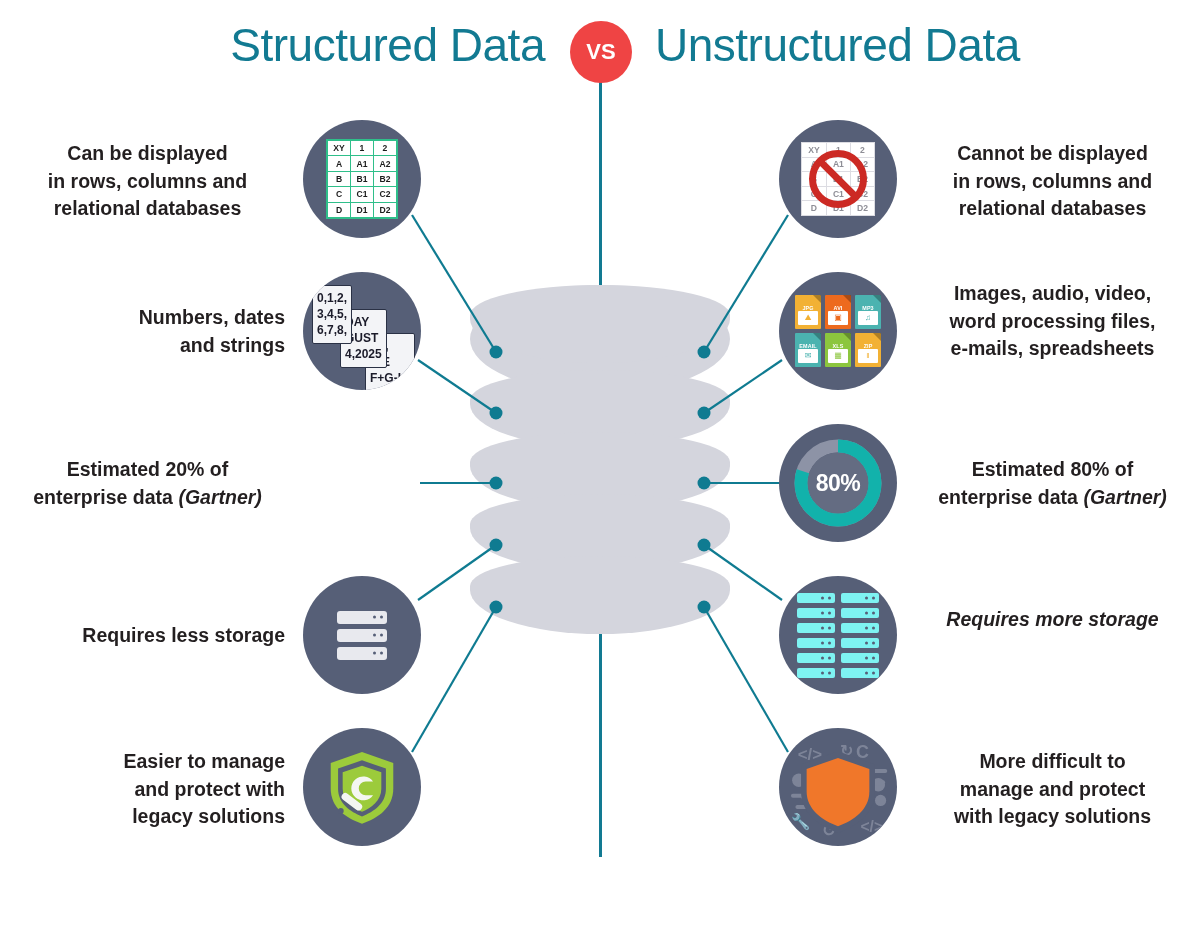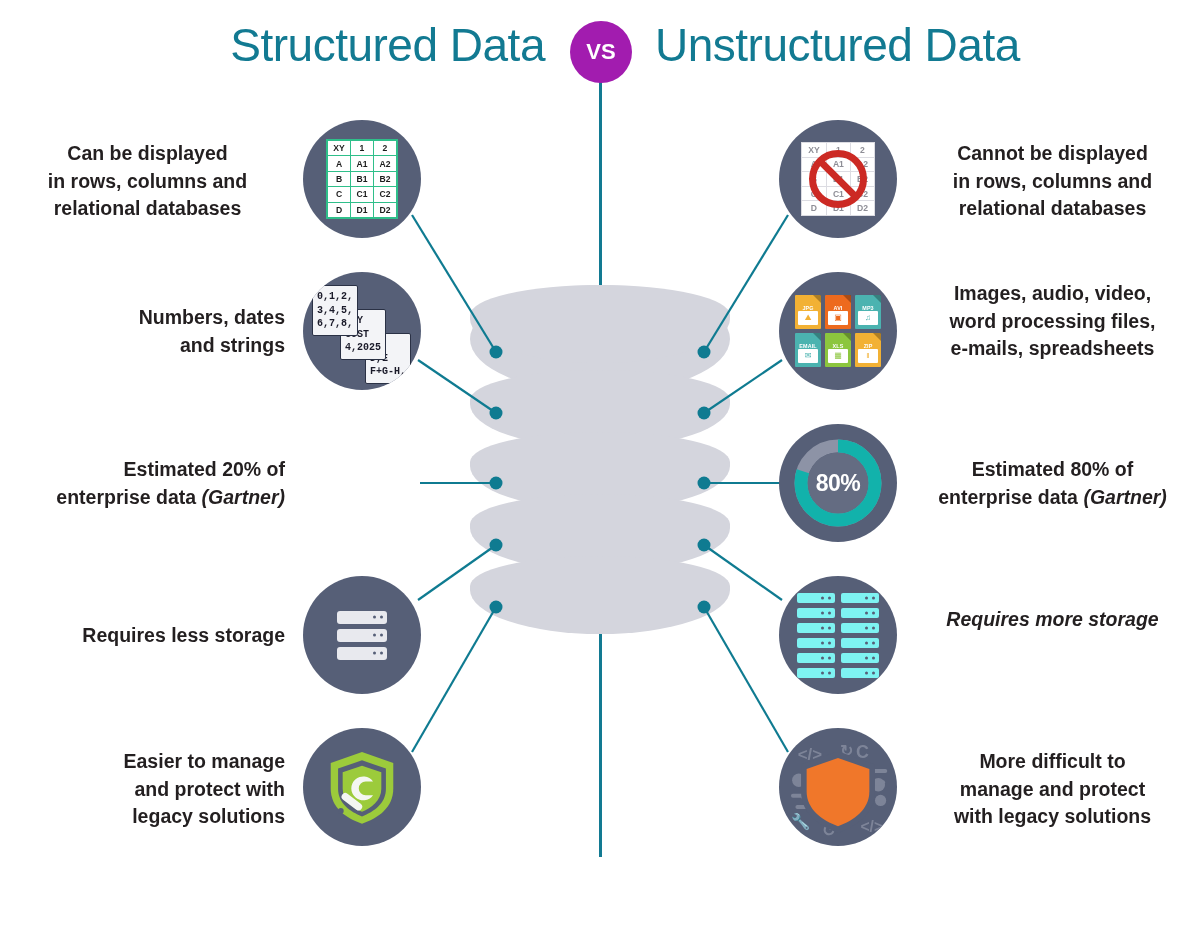--- a/index.html
+++ b/index.html
@@ -42,7 +42,7 @@
     width: 62px;
     height: 62px;
     border-radius: 50%;
-    background: #a21caf;
+    background: #ef4444;
     color: #ffffff;
     font-size: 22px;
     font-weight: bold;

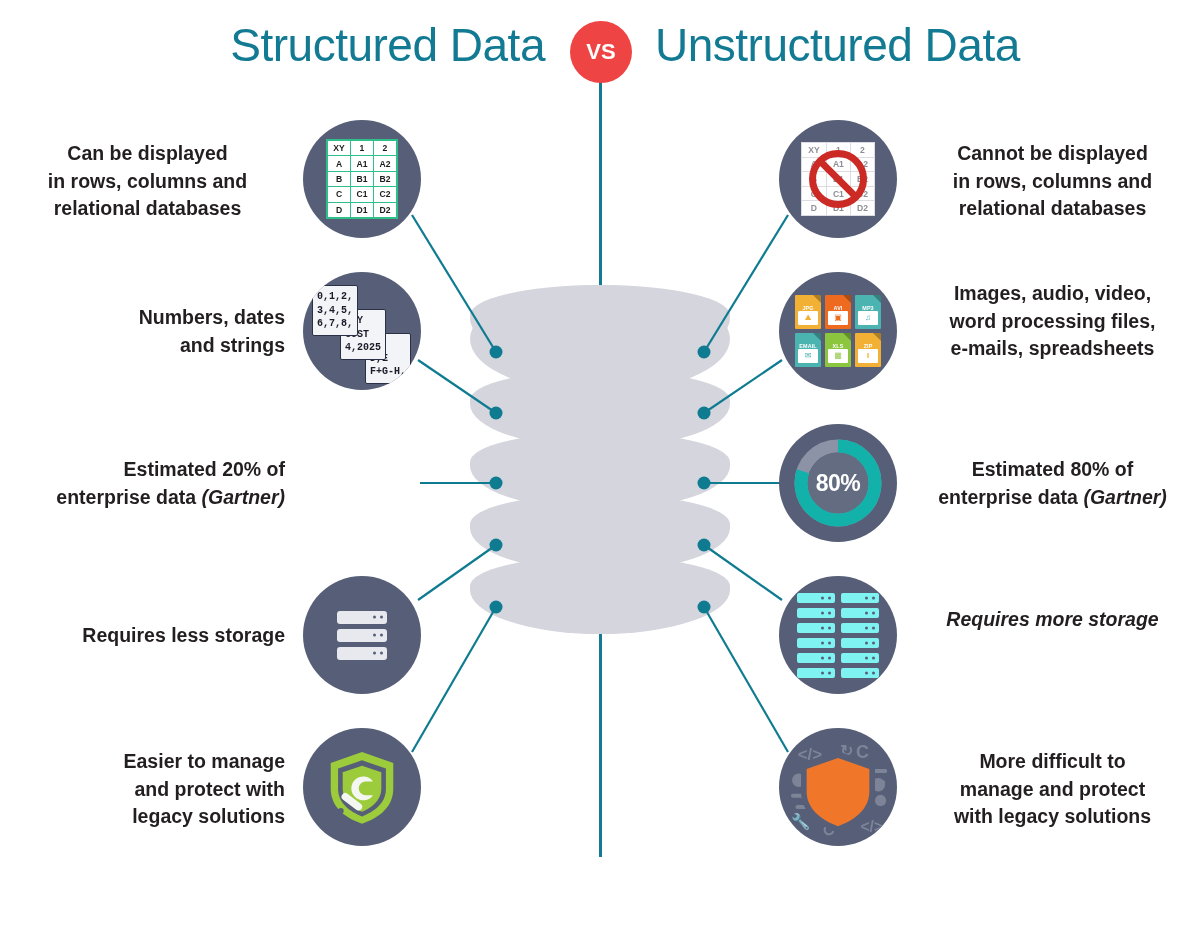--- a/index.html
+++ b/index.html
@@ -191,8 +191,8 @@
     border: 1.6px solid #2a3145;
     border-radius: 2px;
     color: #1b1b2a;
-    font-family: Liberation Mono, monospace;
-    font-size: 10px;
+    font-family: Liberation Sans, sans-serif;
+    font-size: 12px;
     font-weight: bold;
     line-height: 1.35;
     padding: 4px 4px;

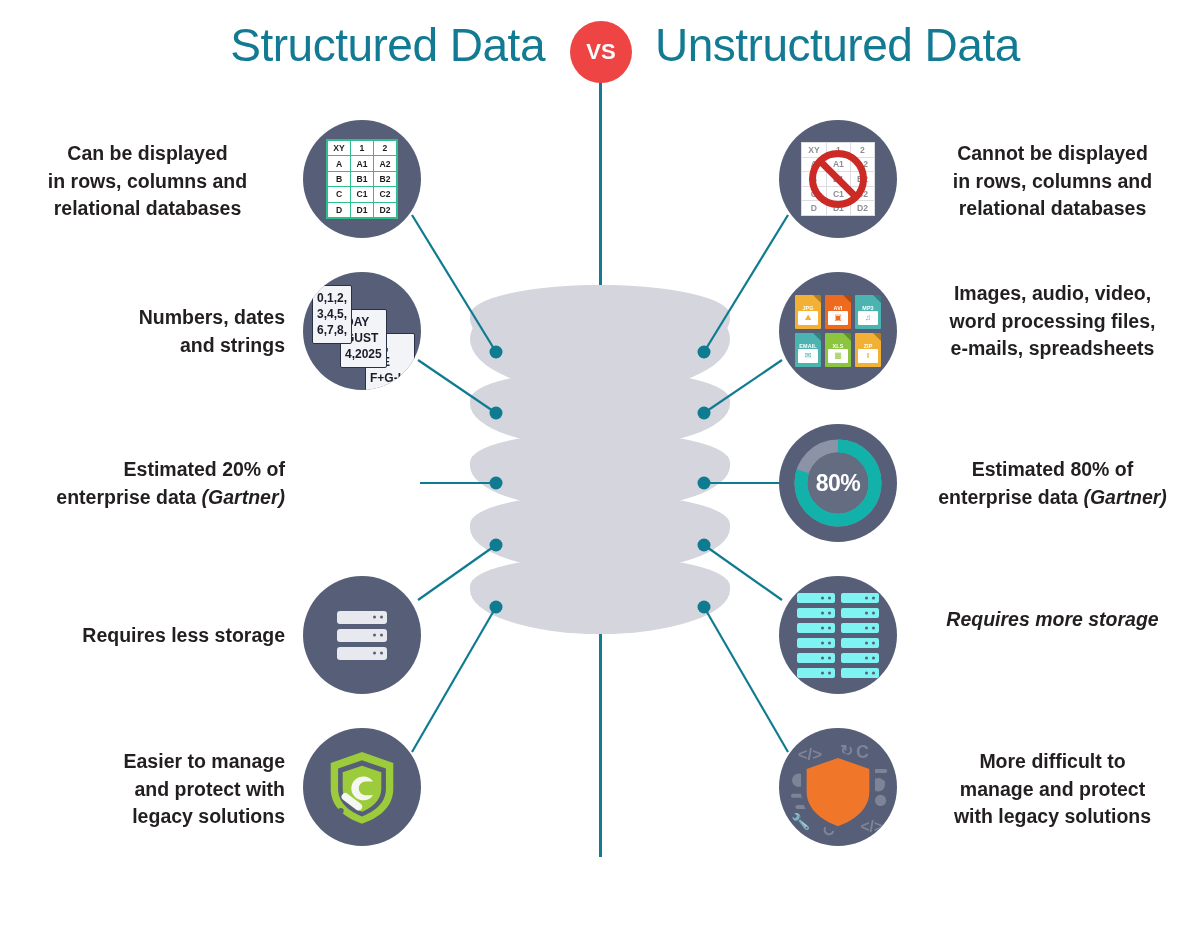--- a/index.html
+++ b/index.html
@@ -457,7 +457,7 @@
 </div>
 
 <div class="row" style="top:424px;">
-  <div class="row-label label-left" style="top:32px;">
+  <div class="row-label label-left" style="top:32px;text-align:center;">
     <span>Estimated 20% of<br>enterprise data </span><span class="it">(Gartner)</span>
   </div>
 

